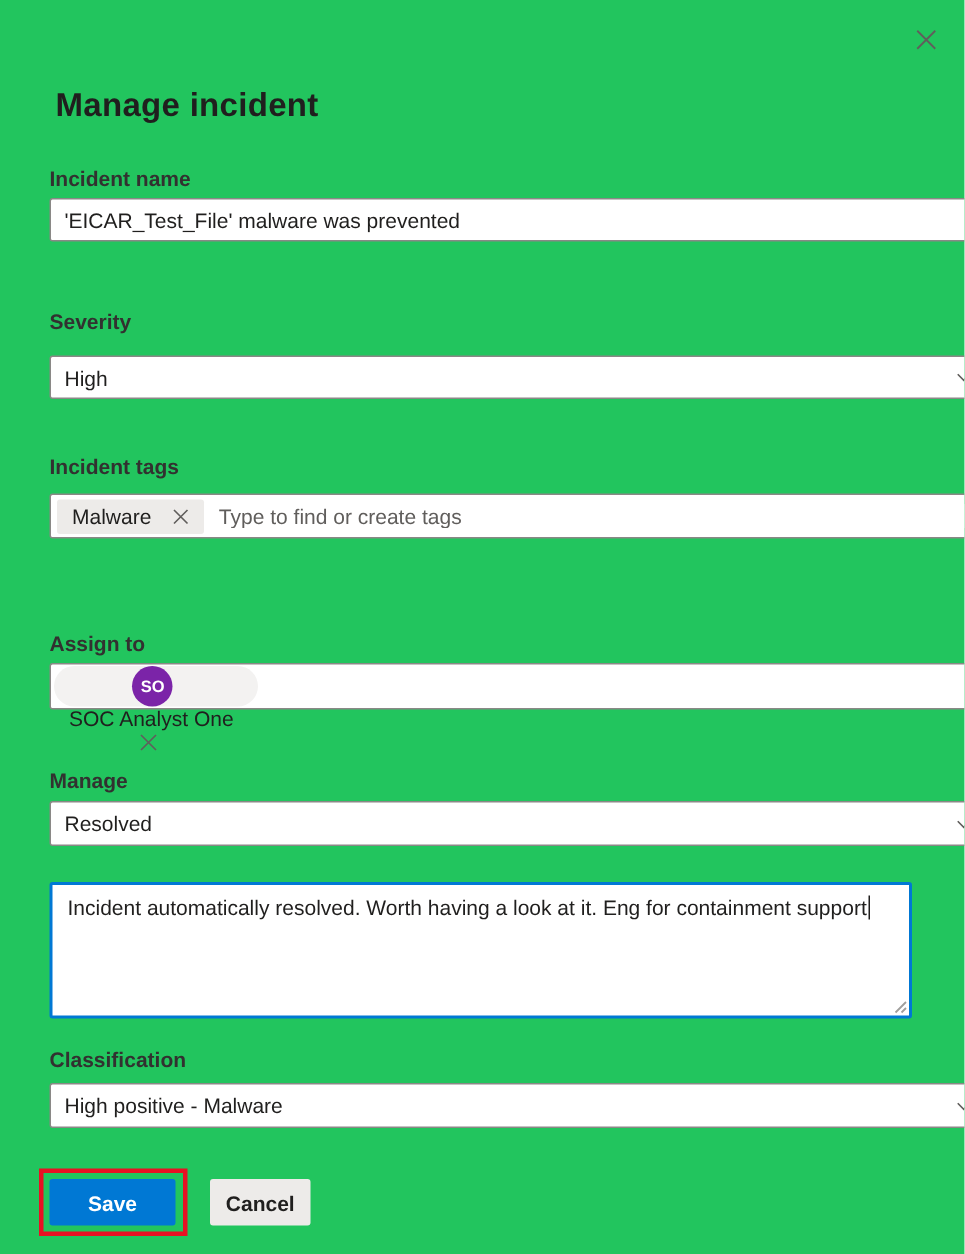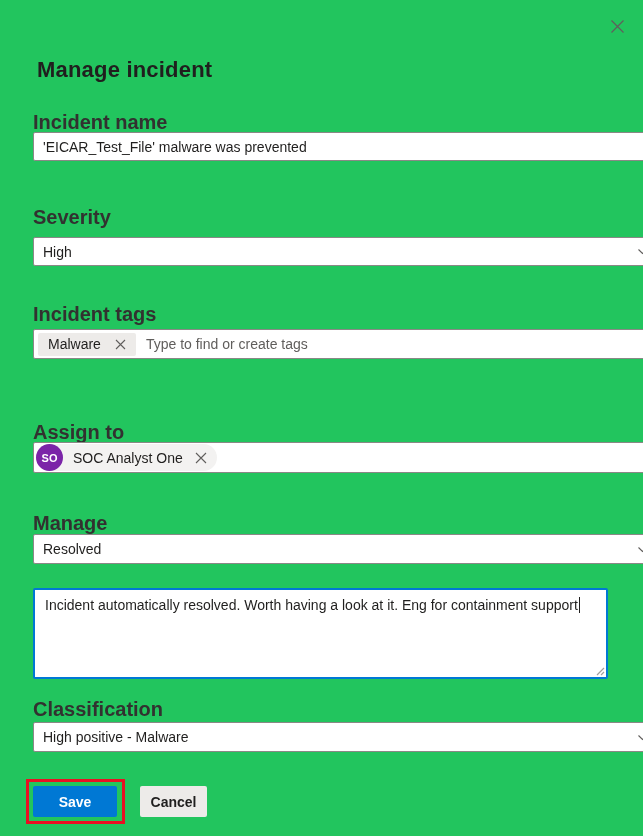--- a/index.html
+++ b/index.html
@@ -40,7 +40,7 @@
   .field-label {
     position: absolute;
     left: 33px;
-    font-size: 20px;
+    font-size: 14px;
     font-weight: 600;
     color: #323130;
   }

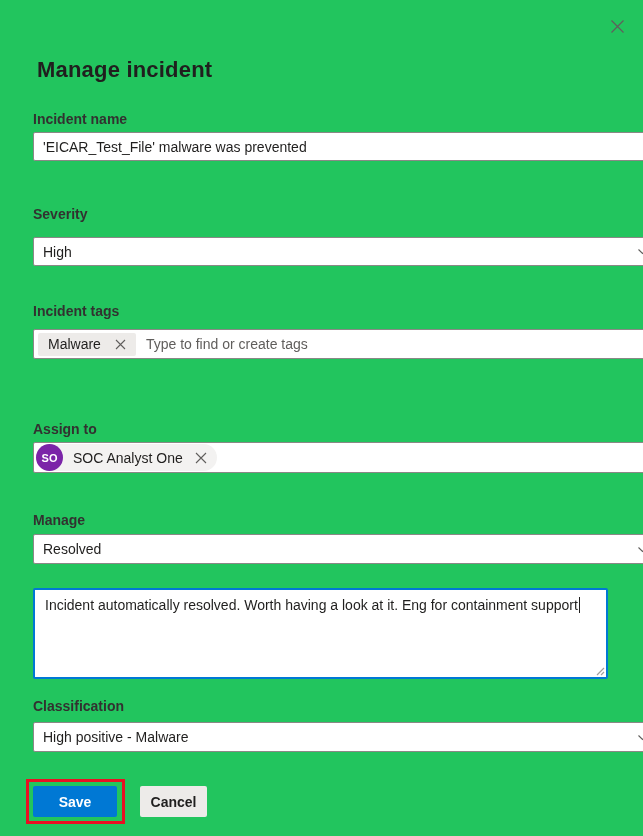--- a/index.html
+++ b/index.html
@@ -108,6 +108,7 @@
     height: 27px;
     padding-right: 4px;
     white-space: nowrap;
+    flex-direction: column;
   }
   .avatar {
     width: 27px;

